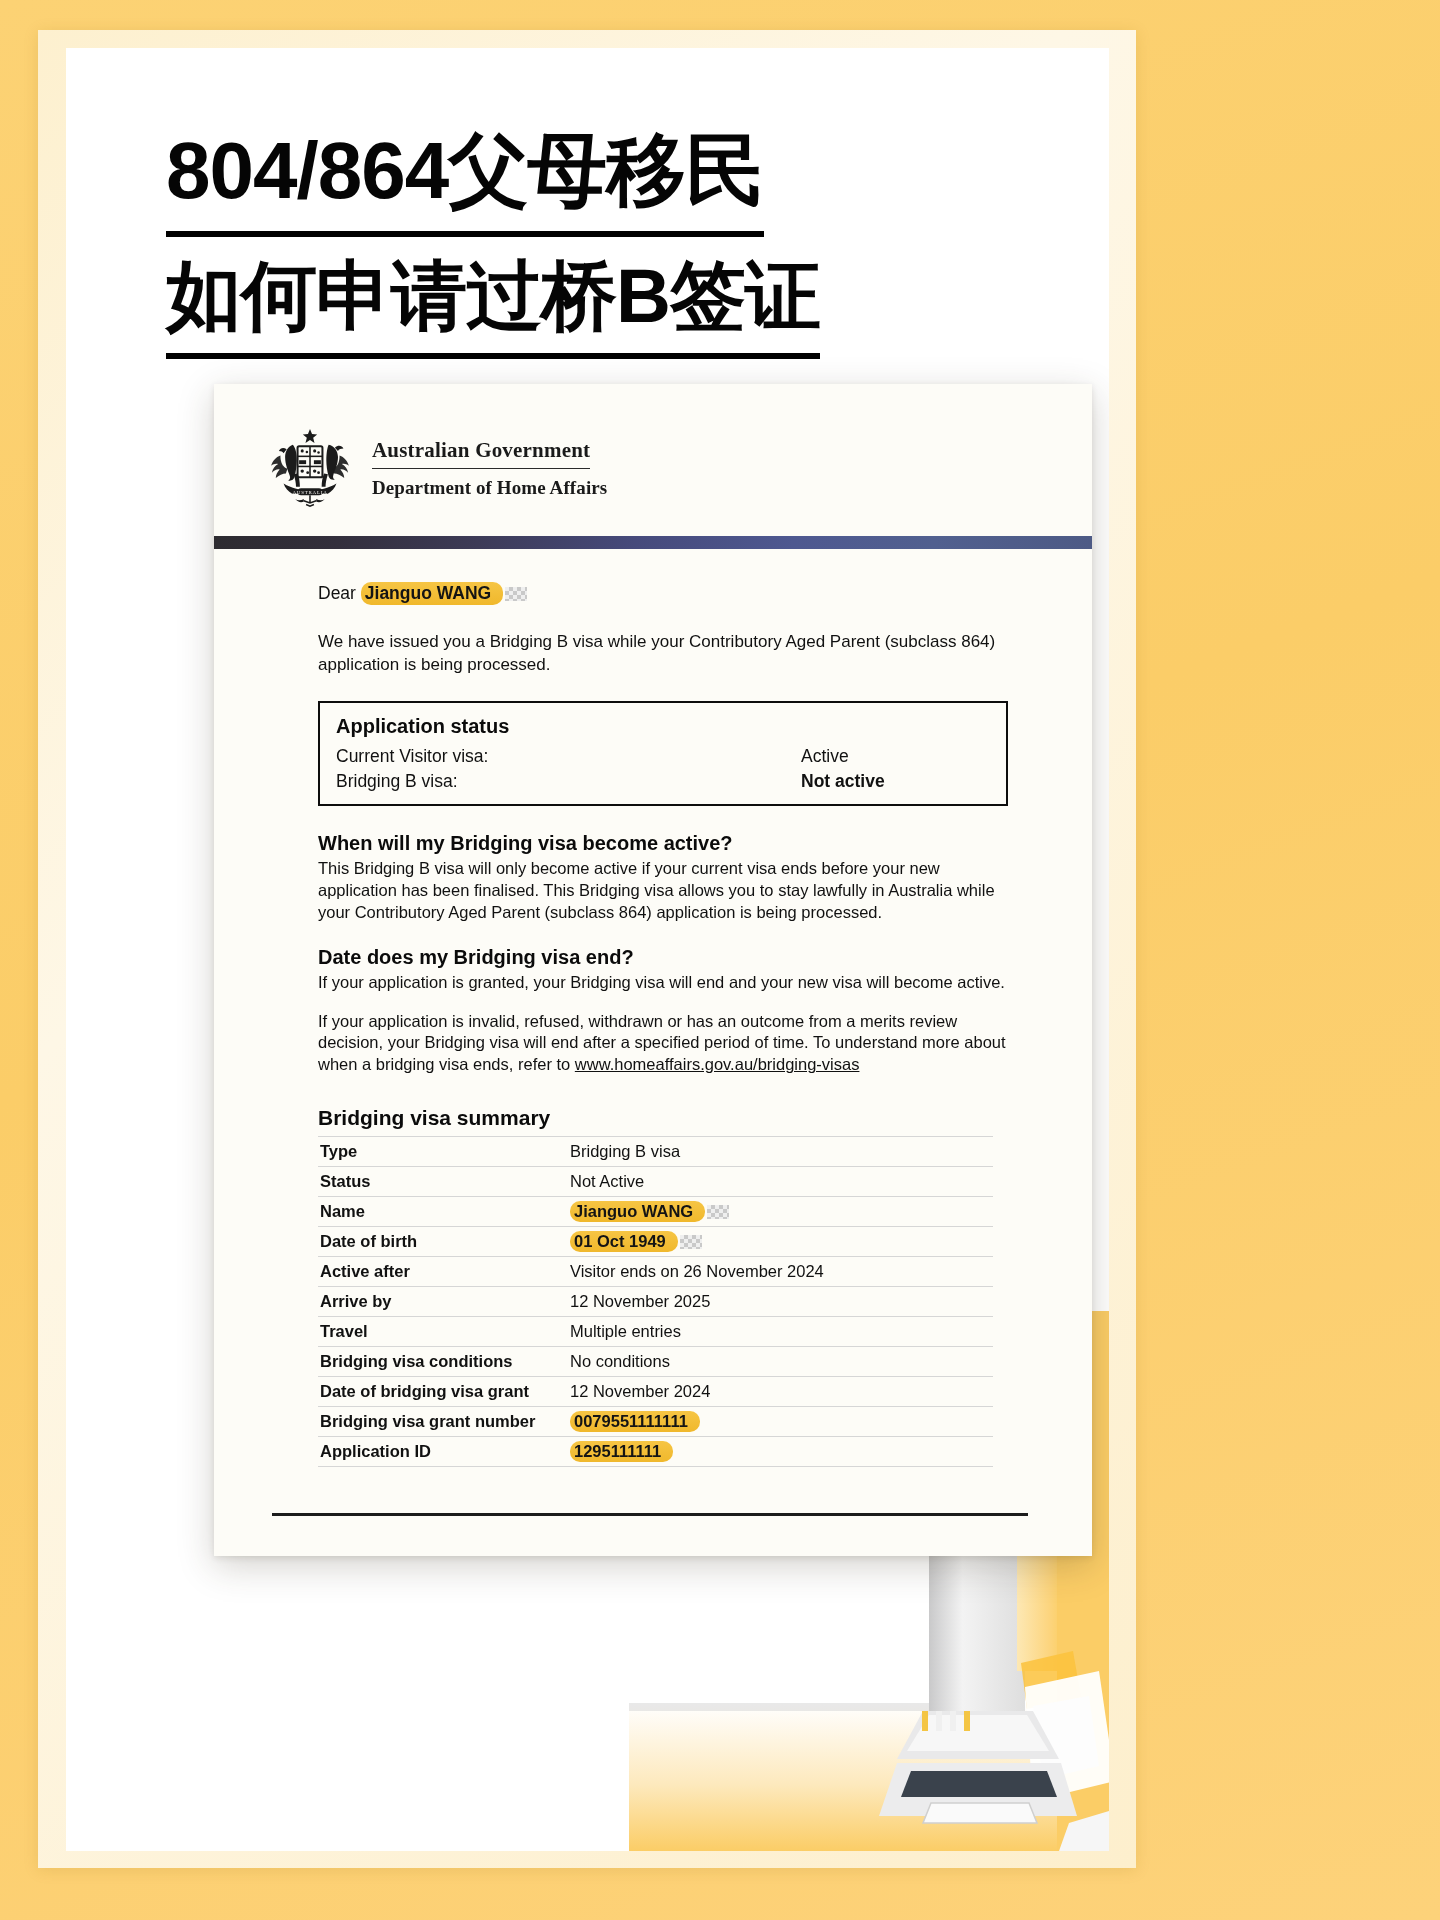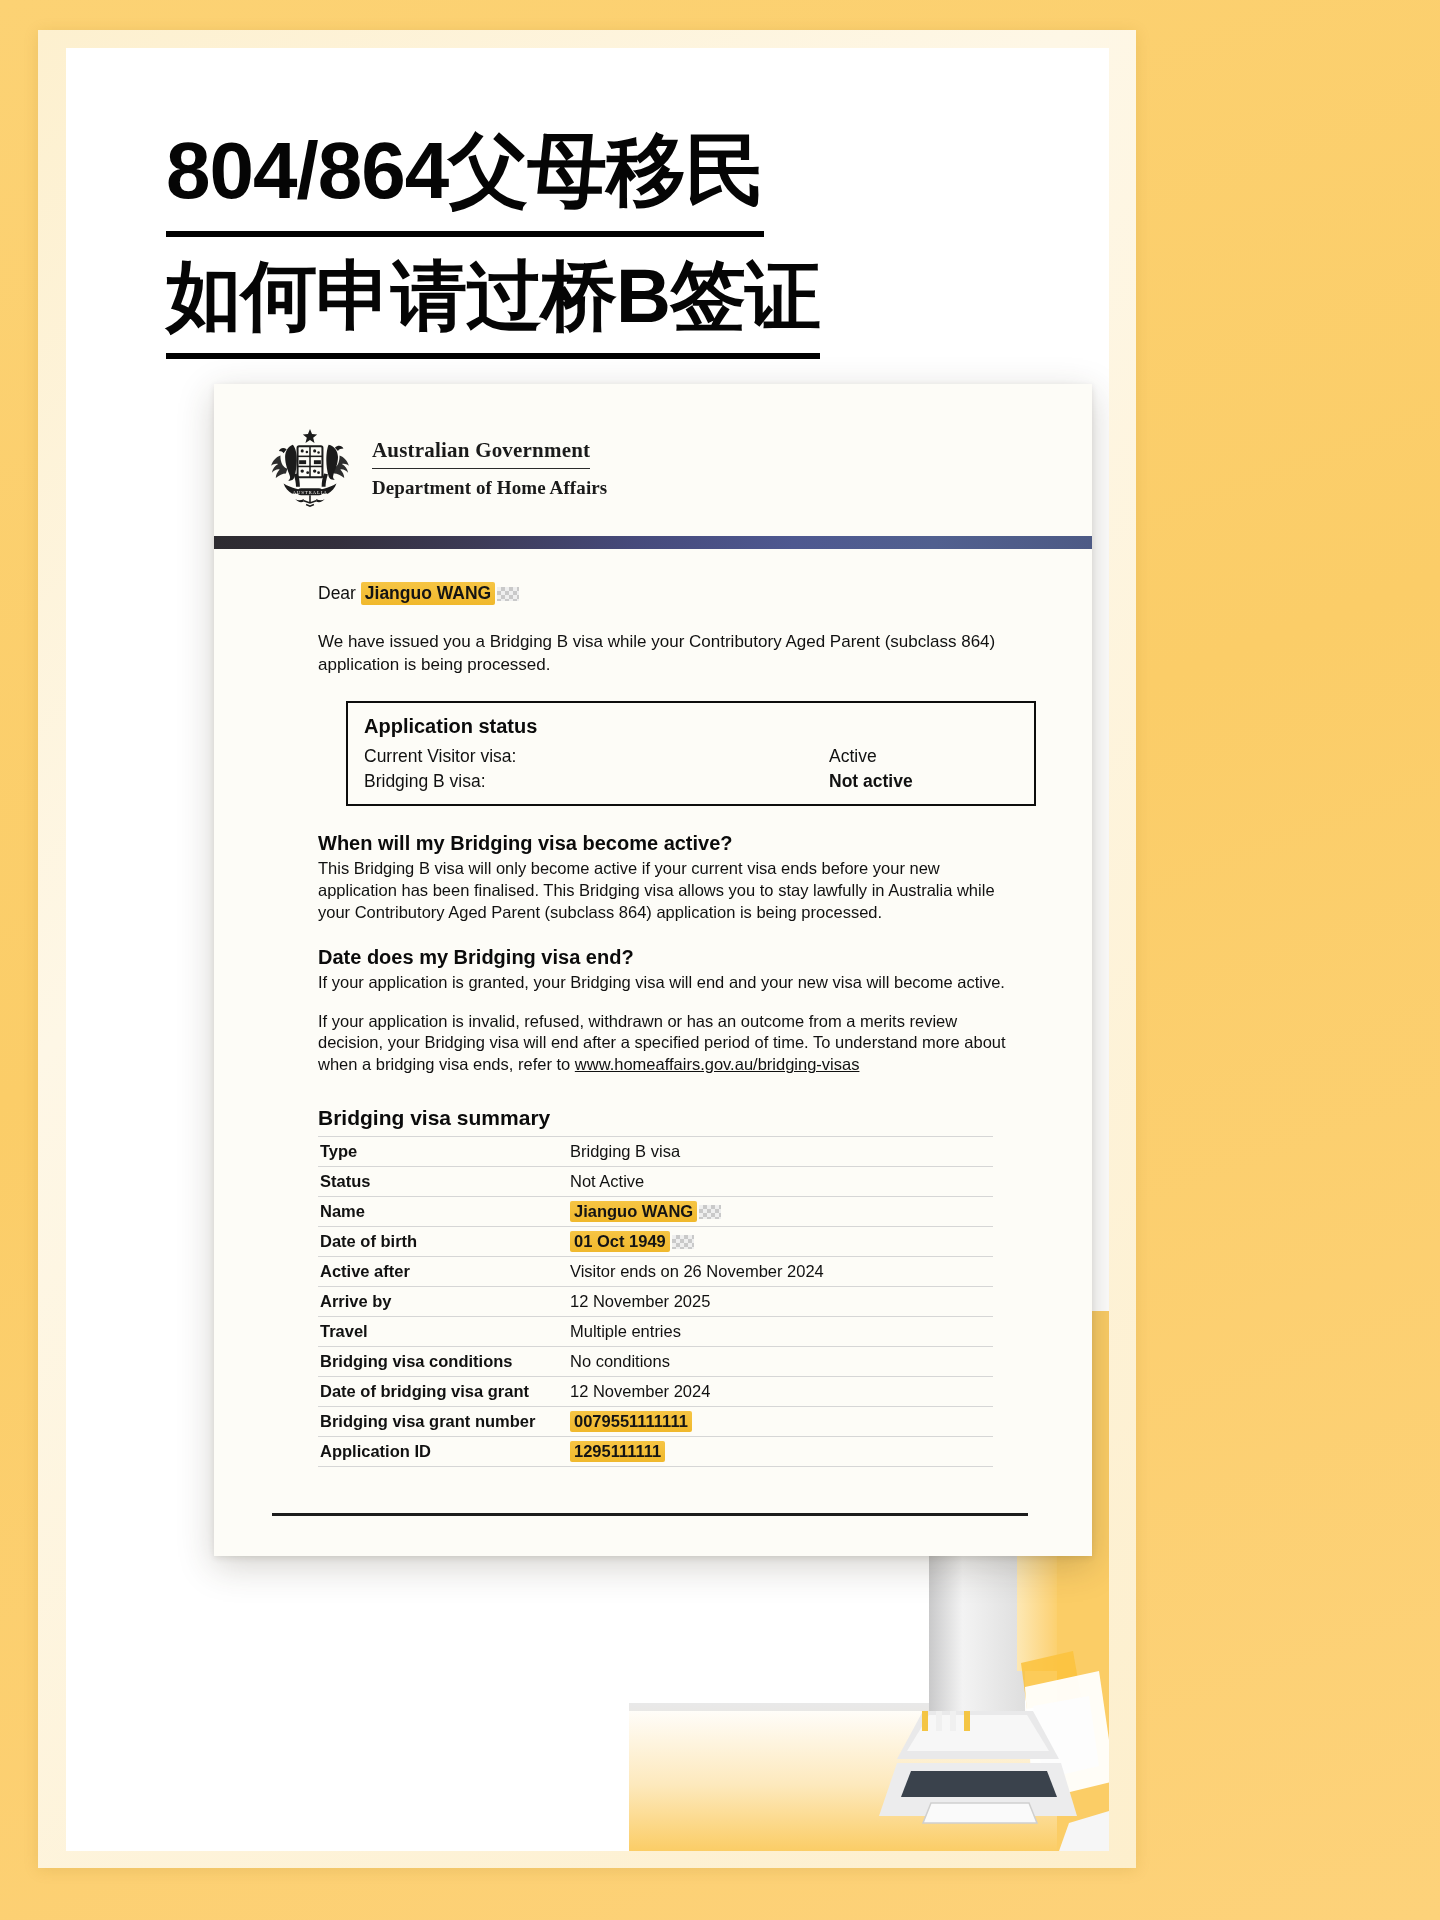--- a/index.html
+++ b/index.html
@@ -138,8 +138,8 @@
   .hl {
     background: linear-gradient(#f6c544, #f0b82c);
     font-weight: 700;
-    padding: 1px 4px 2px 4px;
-    border-radius: 2px;
+    padding: 1px 12px 2px 4px;
+    border-radius: 10px;
     color: #141414;
   }
   .hl-redact {

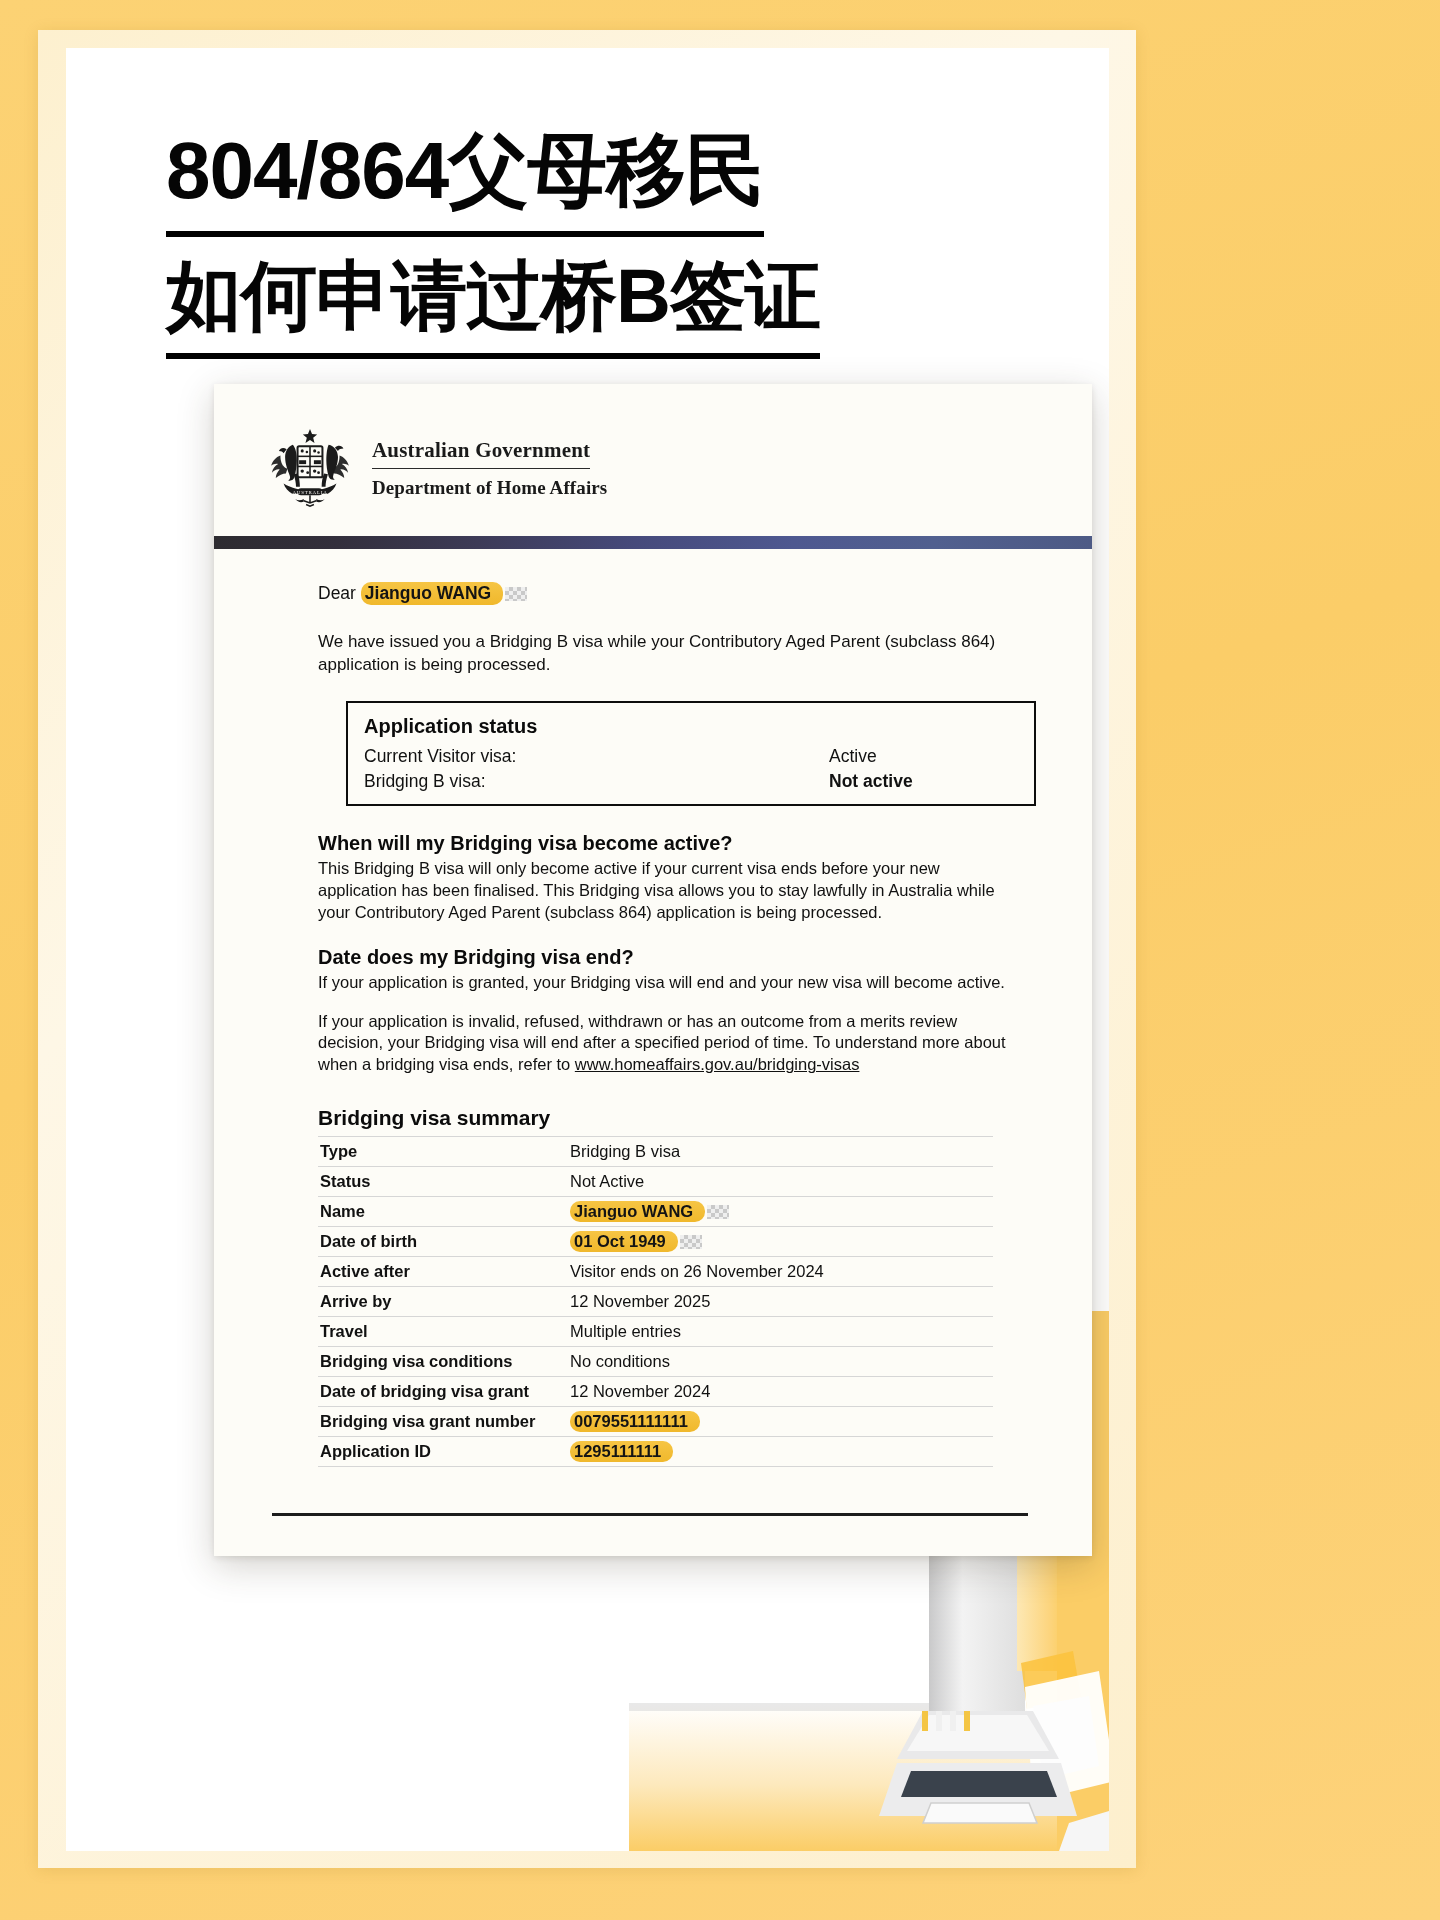--- a/index.html
+++ b/index.html
@@ -166,7 +166,6 @@
     margin-bottom: 26px;
     background: #fdfcf7;
     max-width: 690px;
-    margin-left: 28px;
   }
   #status-box-title {
     font-size: 20px;

